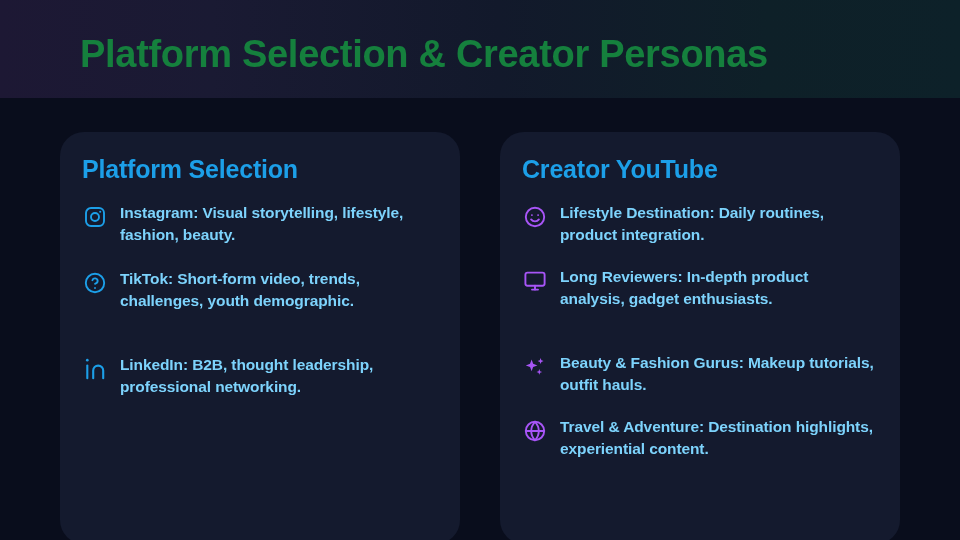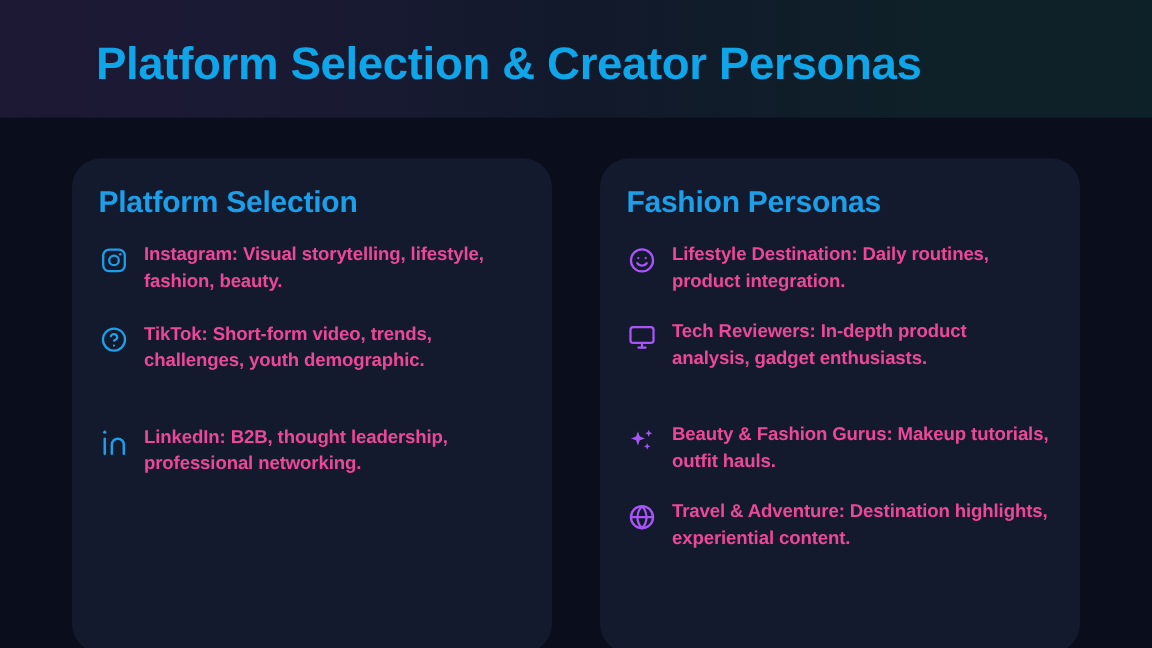--- a/index.html
+++ b/index.html
@@ -40,7 +40,7 @@
     line-height: 48px;
     font-weight: bold;
     letter-spacing: -0.3px;
-    color: #0ea5e9;
+    color: #15803d;
     white-space: pre-wrap;
     z-index: 4;
   }

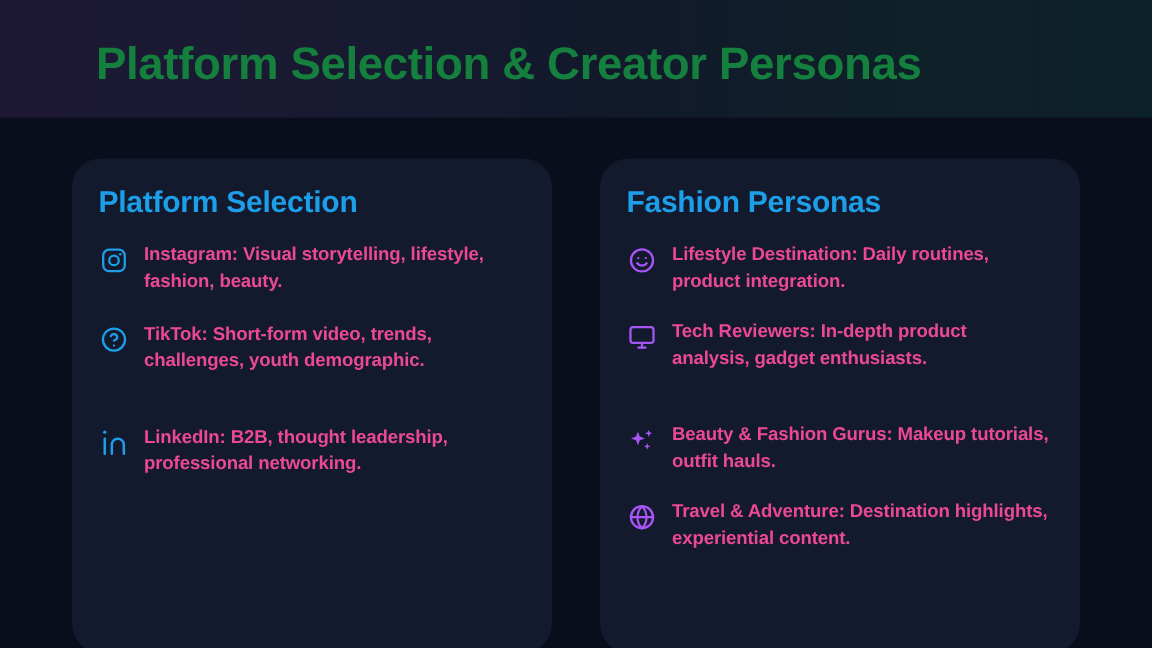--- a/index.html
+++ b/index.html
@@ -154,7 +154,7 @@
   </section>
 
   <section class="panel panel-right">
-    <h2 class="panel-title">Fashion Personas</h2>
+    <h2 class="panel-title">Creator YouTube</h2>
 
     <ul class="bullet-list">
 

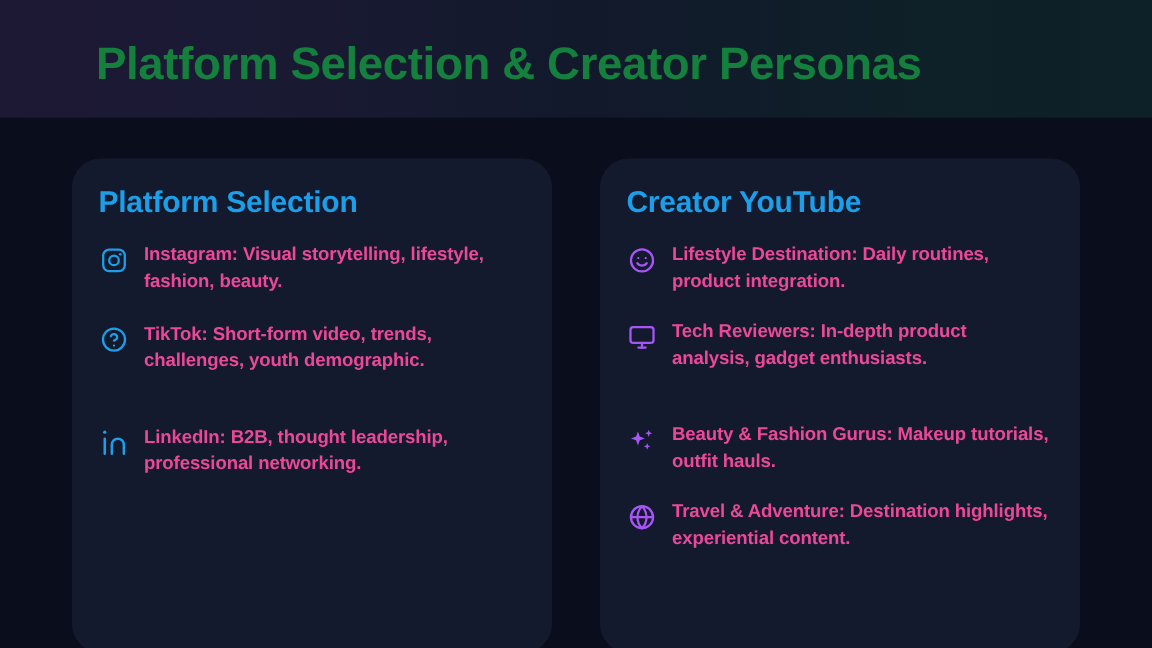--- a/index.html
+++ b/index.html
@@ -92,7 +92,7 @@
   .bullet-text {
     font-size: 15.5px;
     line-height: 22px;
-    color: #ec4899;
+    color: #7dd3fc;
     font-weight: bold;
     letter-spacing: -0.1px;
   }

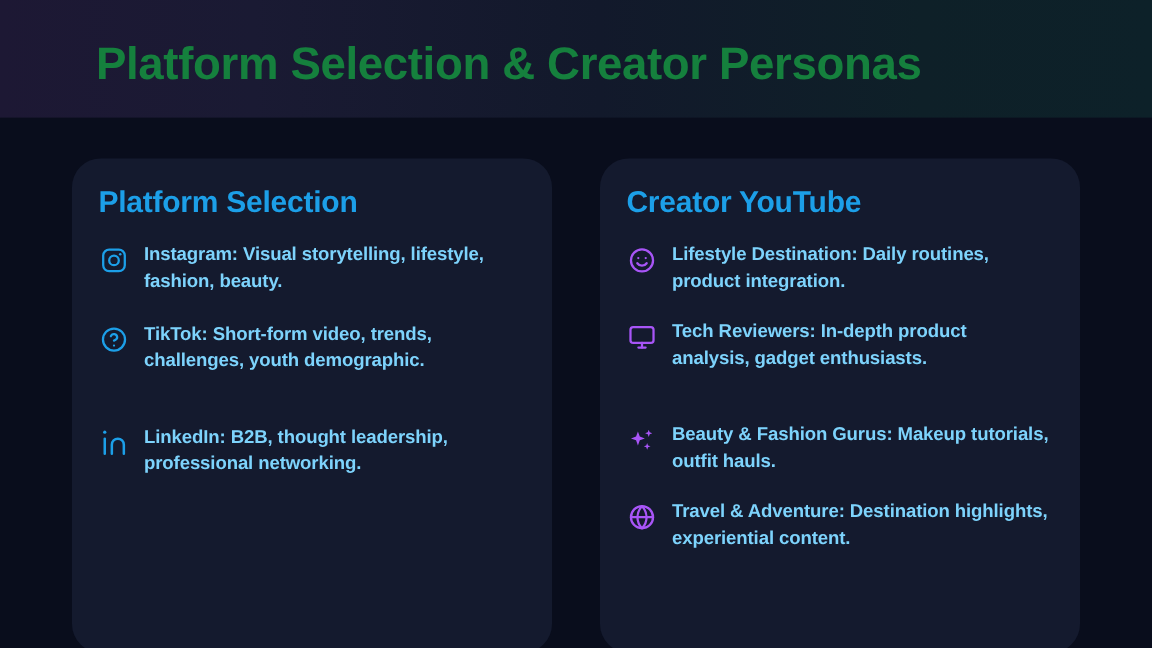--- a/index.html
+++ b/index.html
@@ -178,7 +178,7 @@
             <path d="M12 16.8v3.8"></path>
           </svg>
         </span>
-        <span class="bullet-text">Tech Reviewers: In-depth product analysis, gadget enthusiasts.</span>
+        <span class="bullet-text">Long Reviewers: In-depth product analysis, gadget enthusiasts.</span>
       </li>
 
       <li class="bullet">

